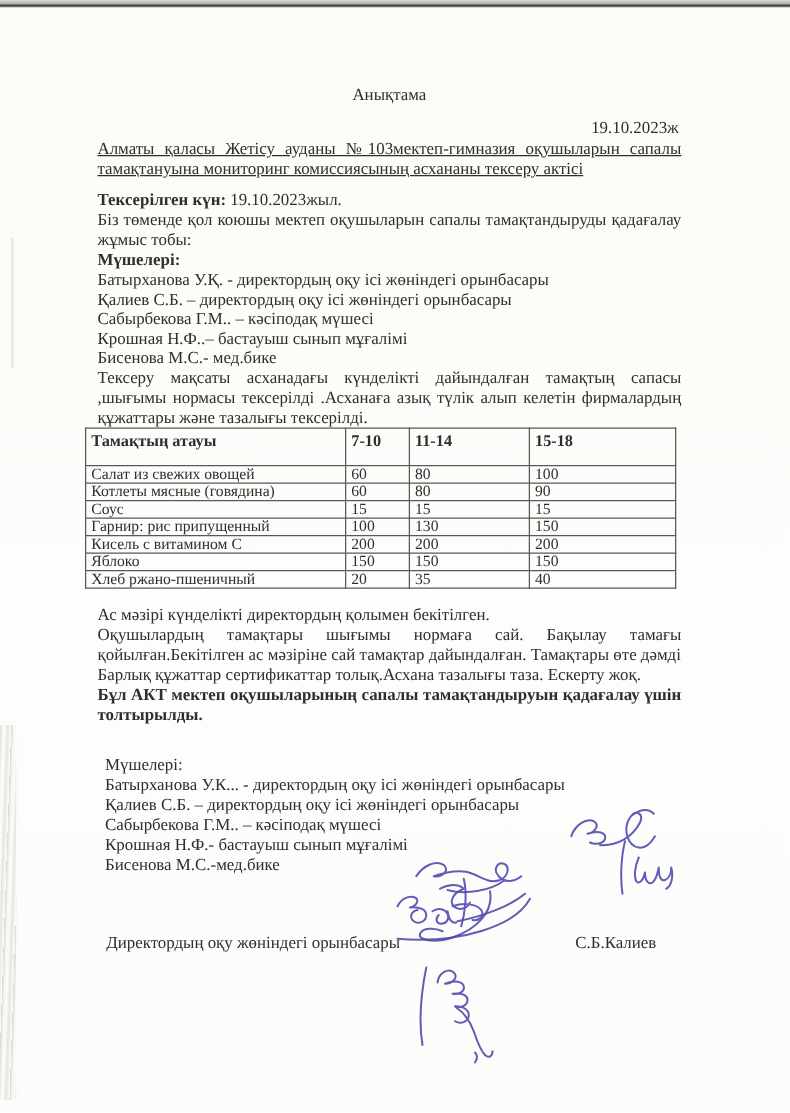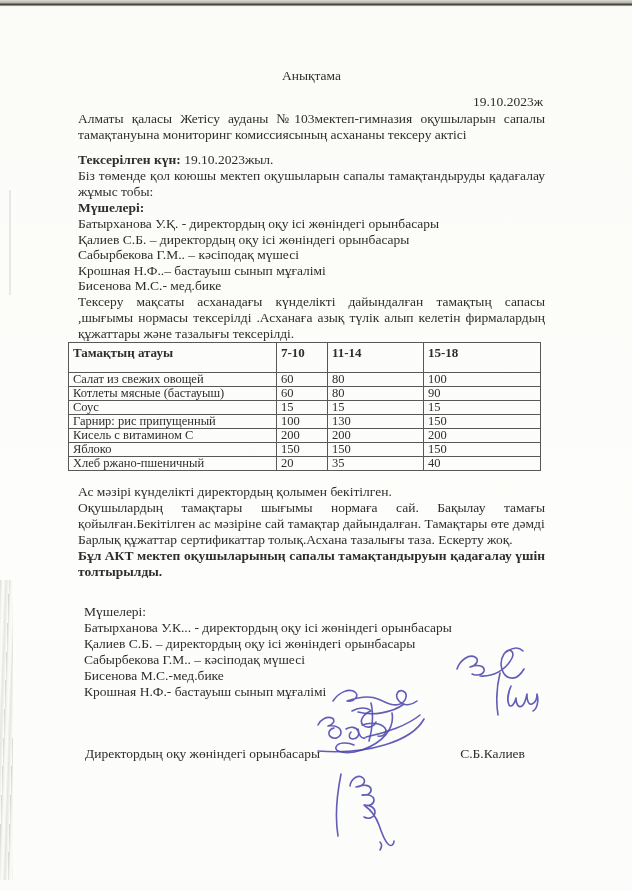--- a/index.html
+++ b/index.html
@@ -33,7 +33,7 @@
   .center { text-align:center; }
   .title { font-size:13.5px; line-height:16px; margin:4px 0 10px; }
   .date-line { font-size:13.5px; line-height:16px; text-align:right; padding-right:2px; margin-bottom:1px; }
-  .subject { margin-bottom:9px; }
+  .subject { margin-bottom:9px;text-decoration:underline; }
   .memberlist .line { line-height:15.5px; }
   .caption { font-size:13.5px; line-height:15px; margin-top:2px; }
   table.menu {

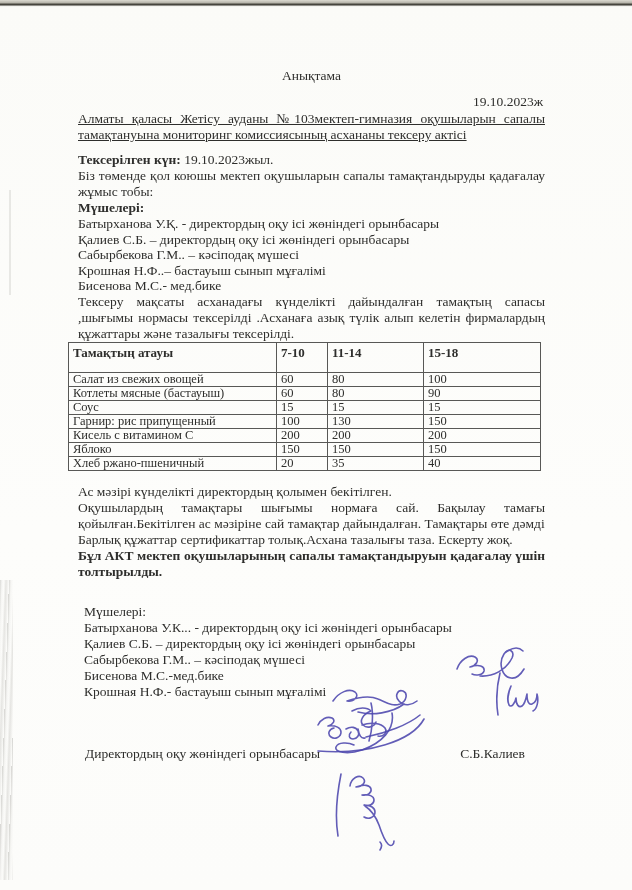--- a/index.html
+++ b/index.html
@@ -111,7 +111,7 @@
           <td>100</td>
         </tr>
         <tr>
-          <td>Котлеты мясные (бастауыш)</td>
+          <td>Котлеты мясные (говядина)</td>
           <td>60</td>
           <td>80</td>
           <td>90</td>

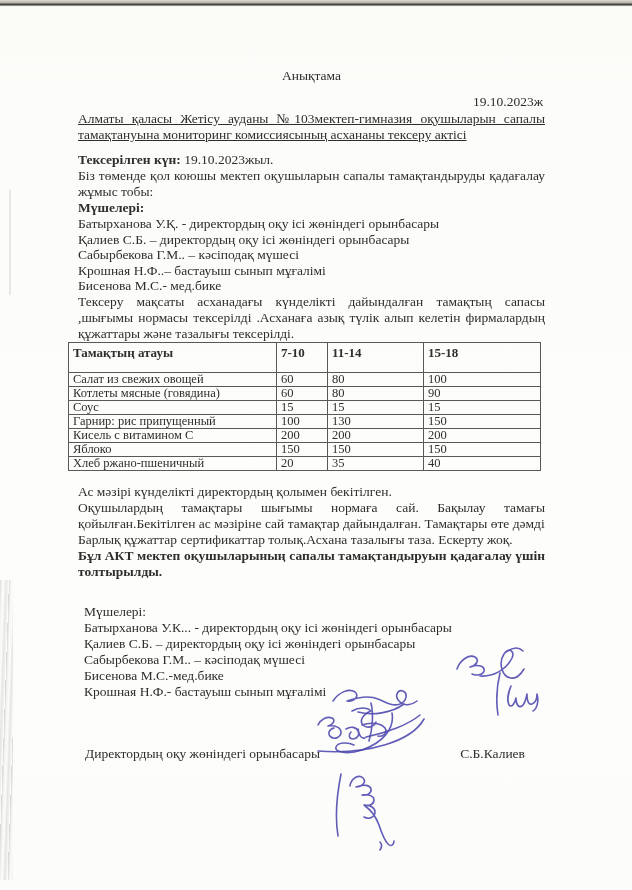--- a/index.html
+++ b/index.html
@@ -159,8 +159,8 @@
       <div class="line">Батырханова У.К... -  директордың оқу ісі жөніндегі орынбасары</div>
       <div class="line">Қалиев С.Б. – директордың оқу ісі жөніндегі орынбасары</div>
       <div class="line">Сабырбекова Г.М.. – кәсіподақ мүшесі</div>
+      <div class="line">Крошная Н.Ф.- бастауыш сынып мұғалімі</div>
       <div class="line">Бисенова М.С.-мед.бике</div>
-      <div class="line">Крошная Н.Ф.- бастауыш сынып мұғалімі</div>
     </div>
 
     <div class="footer">

